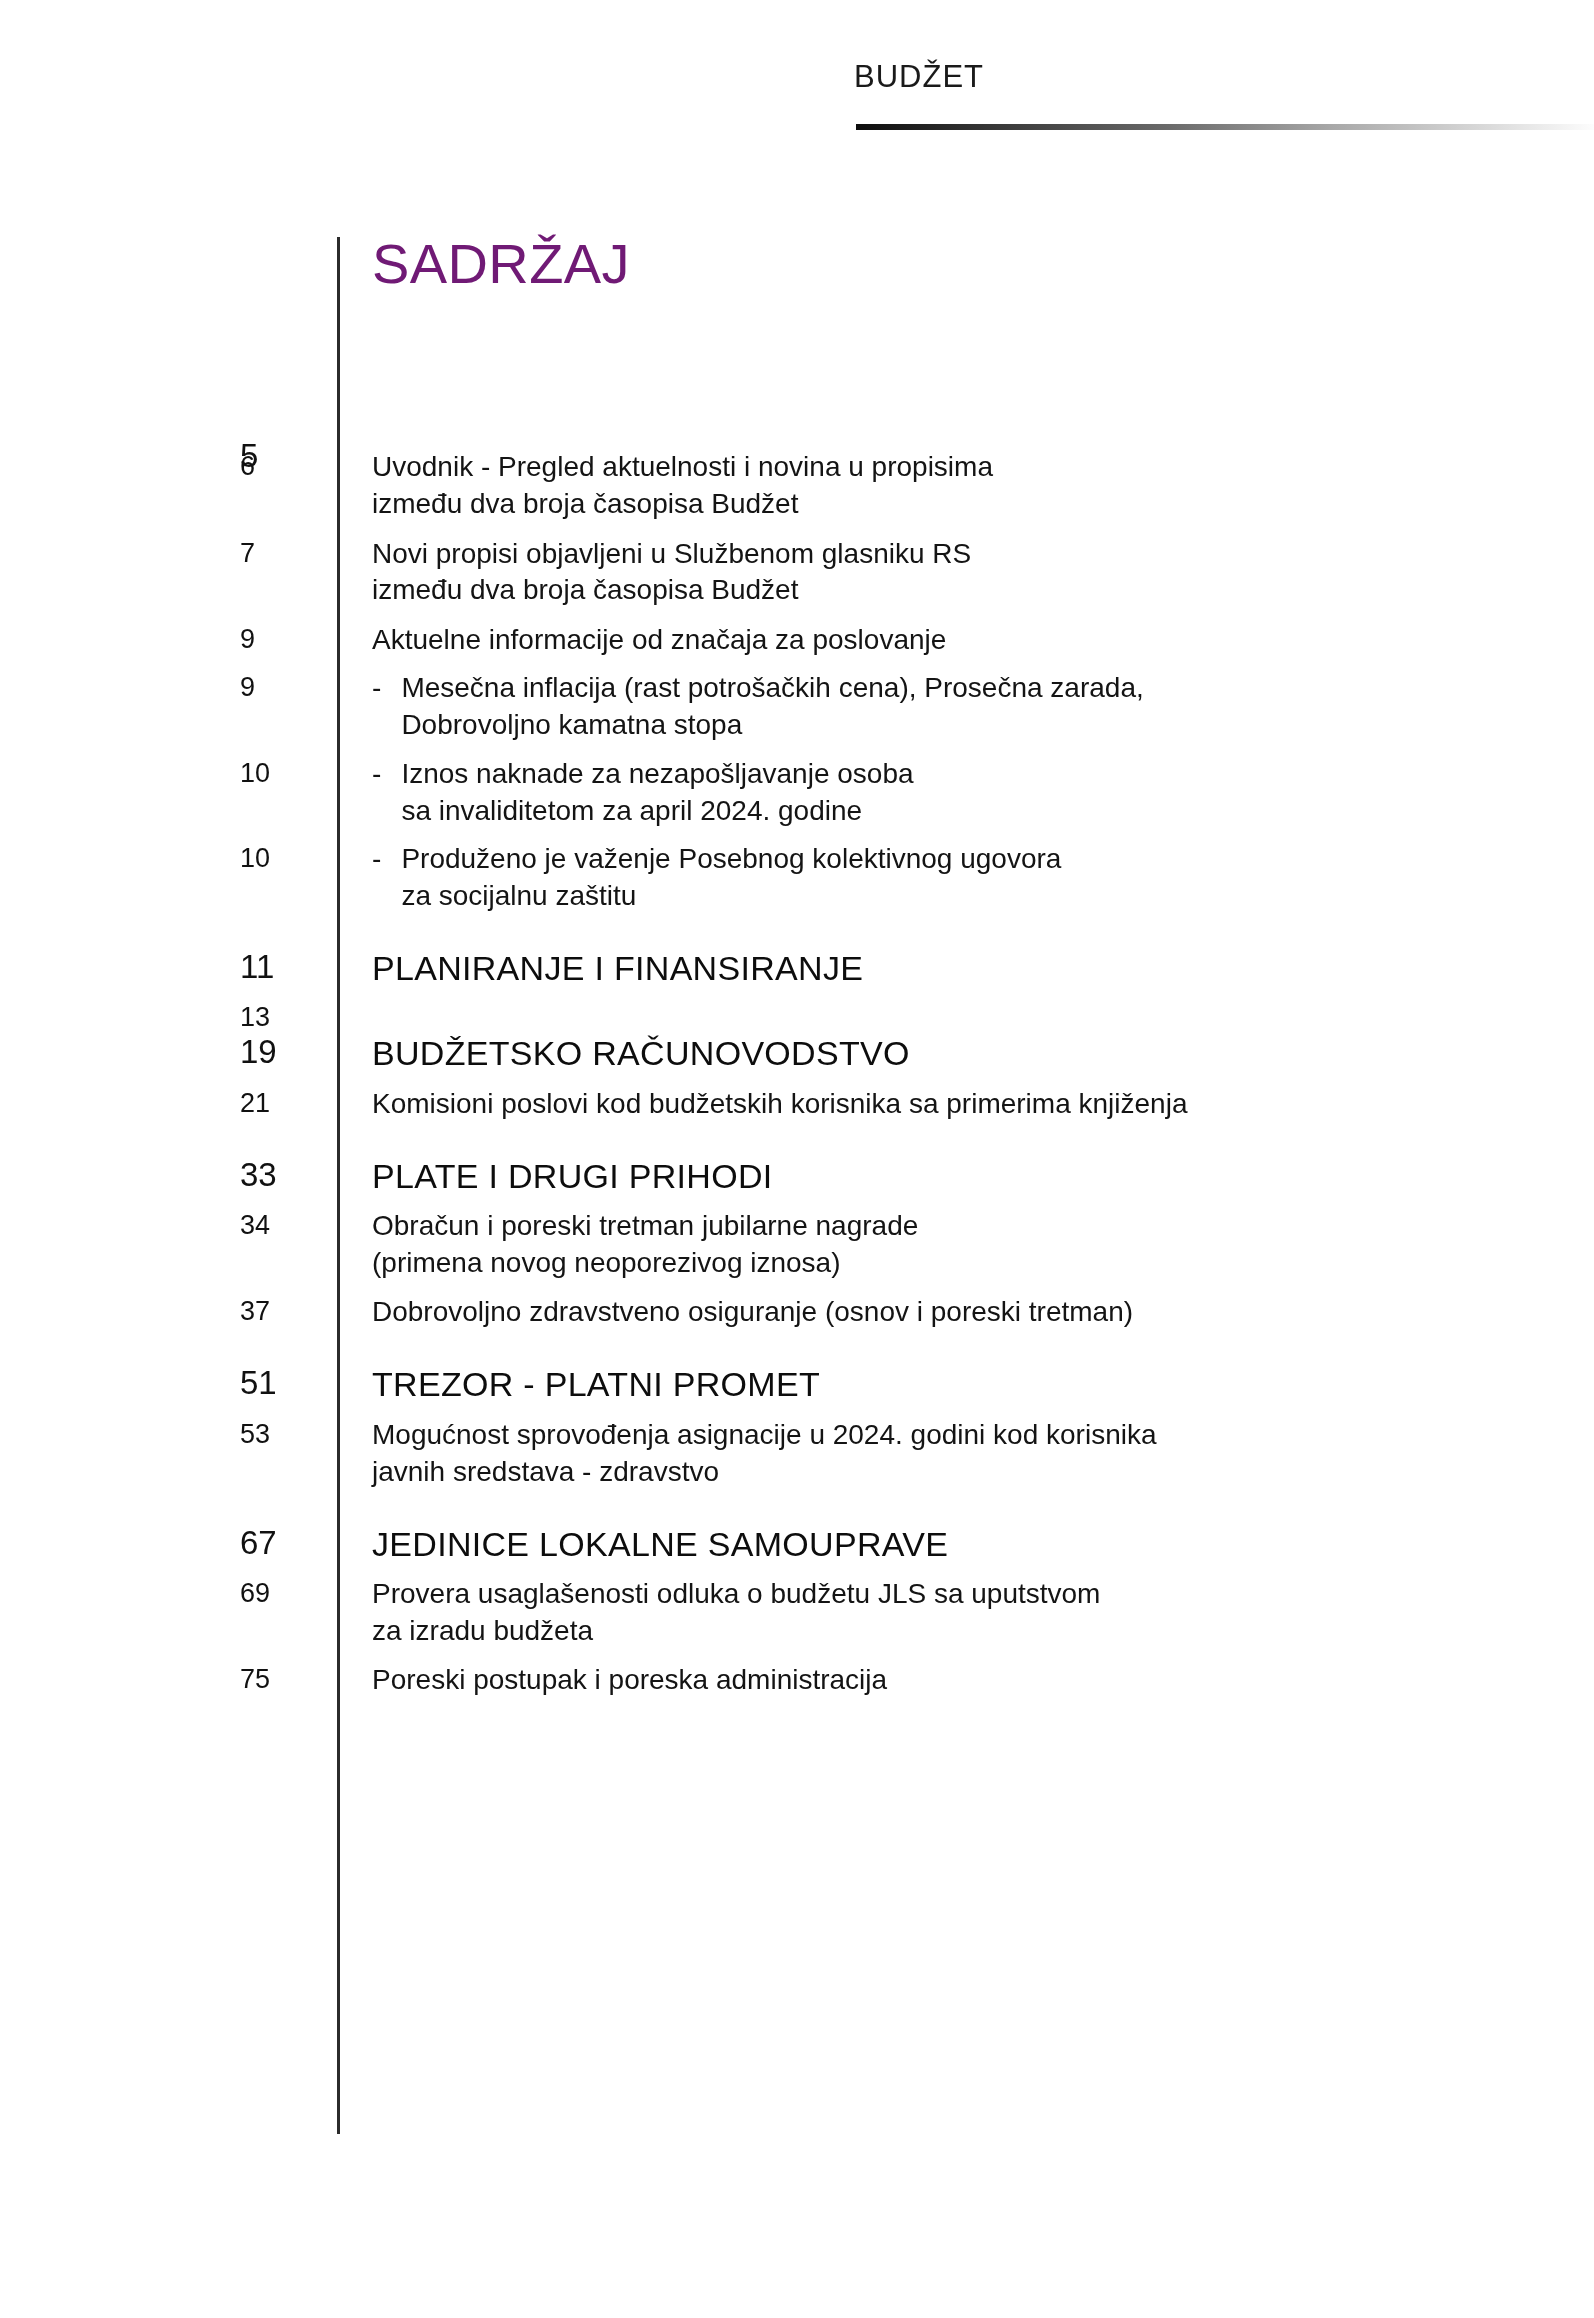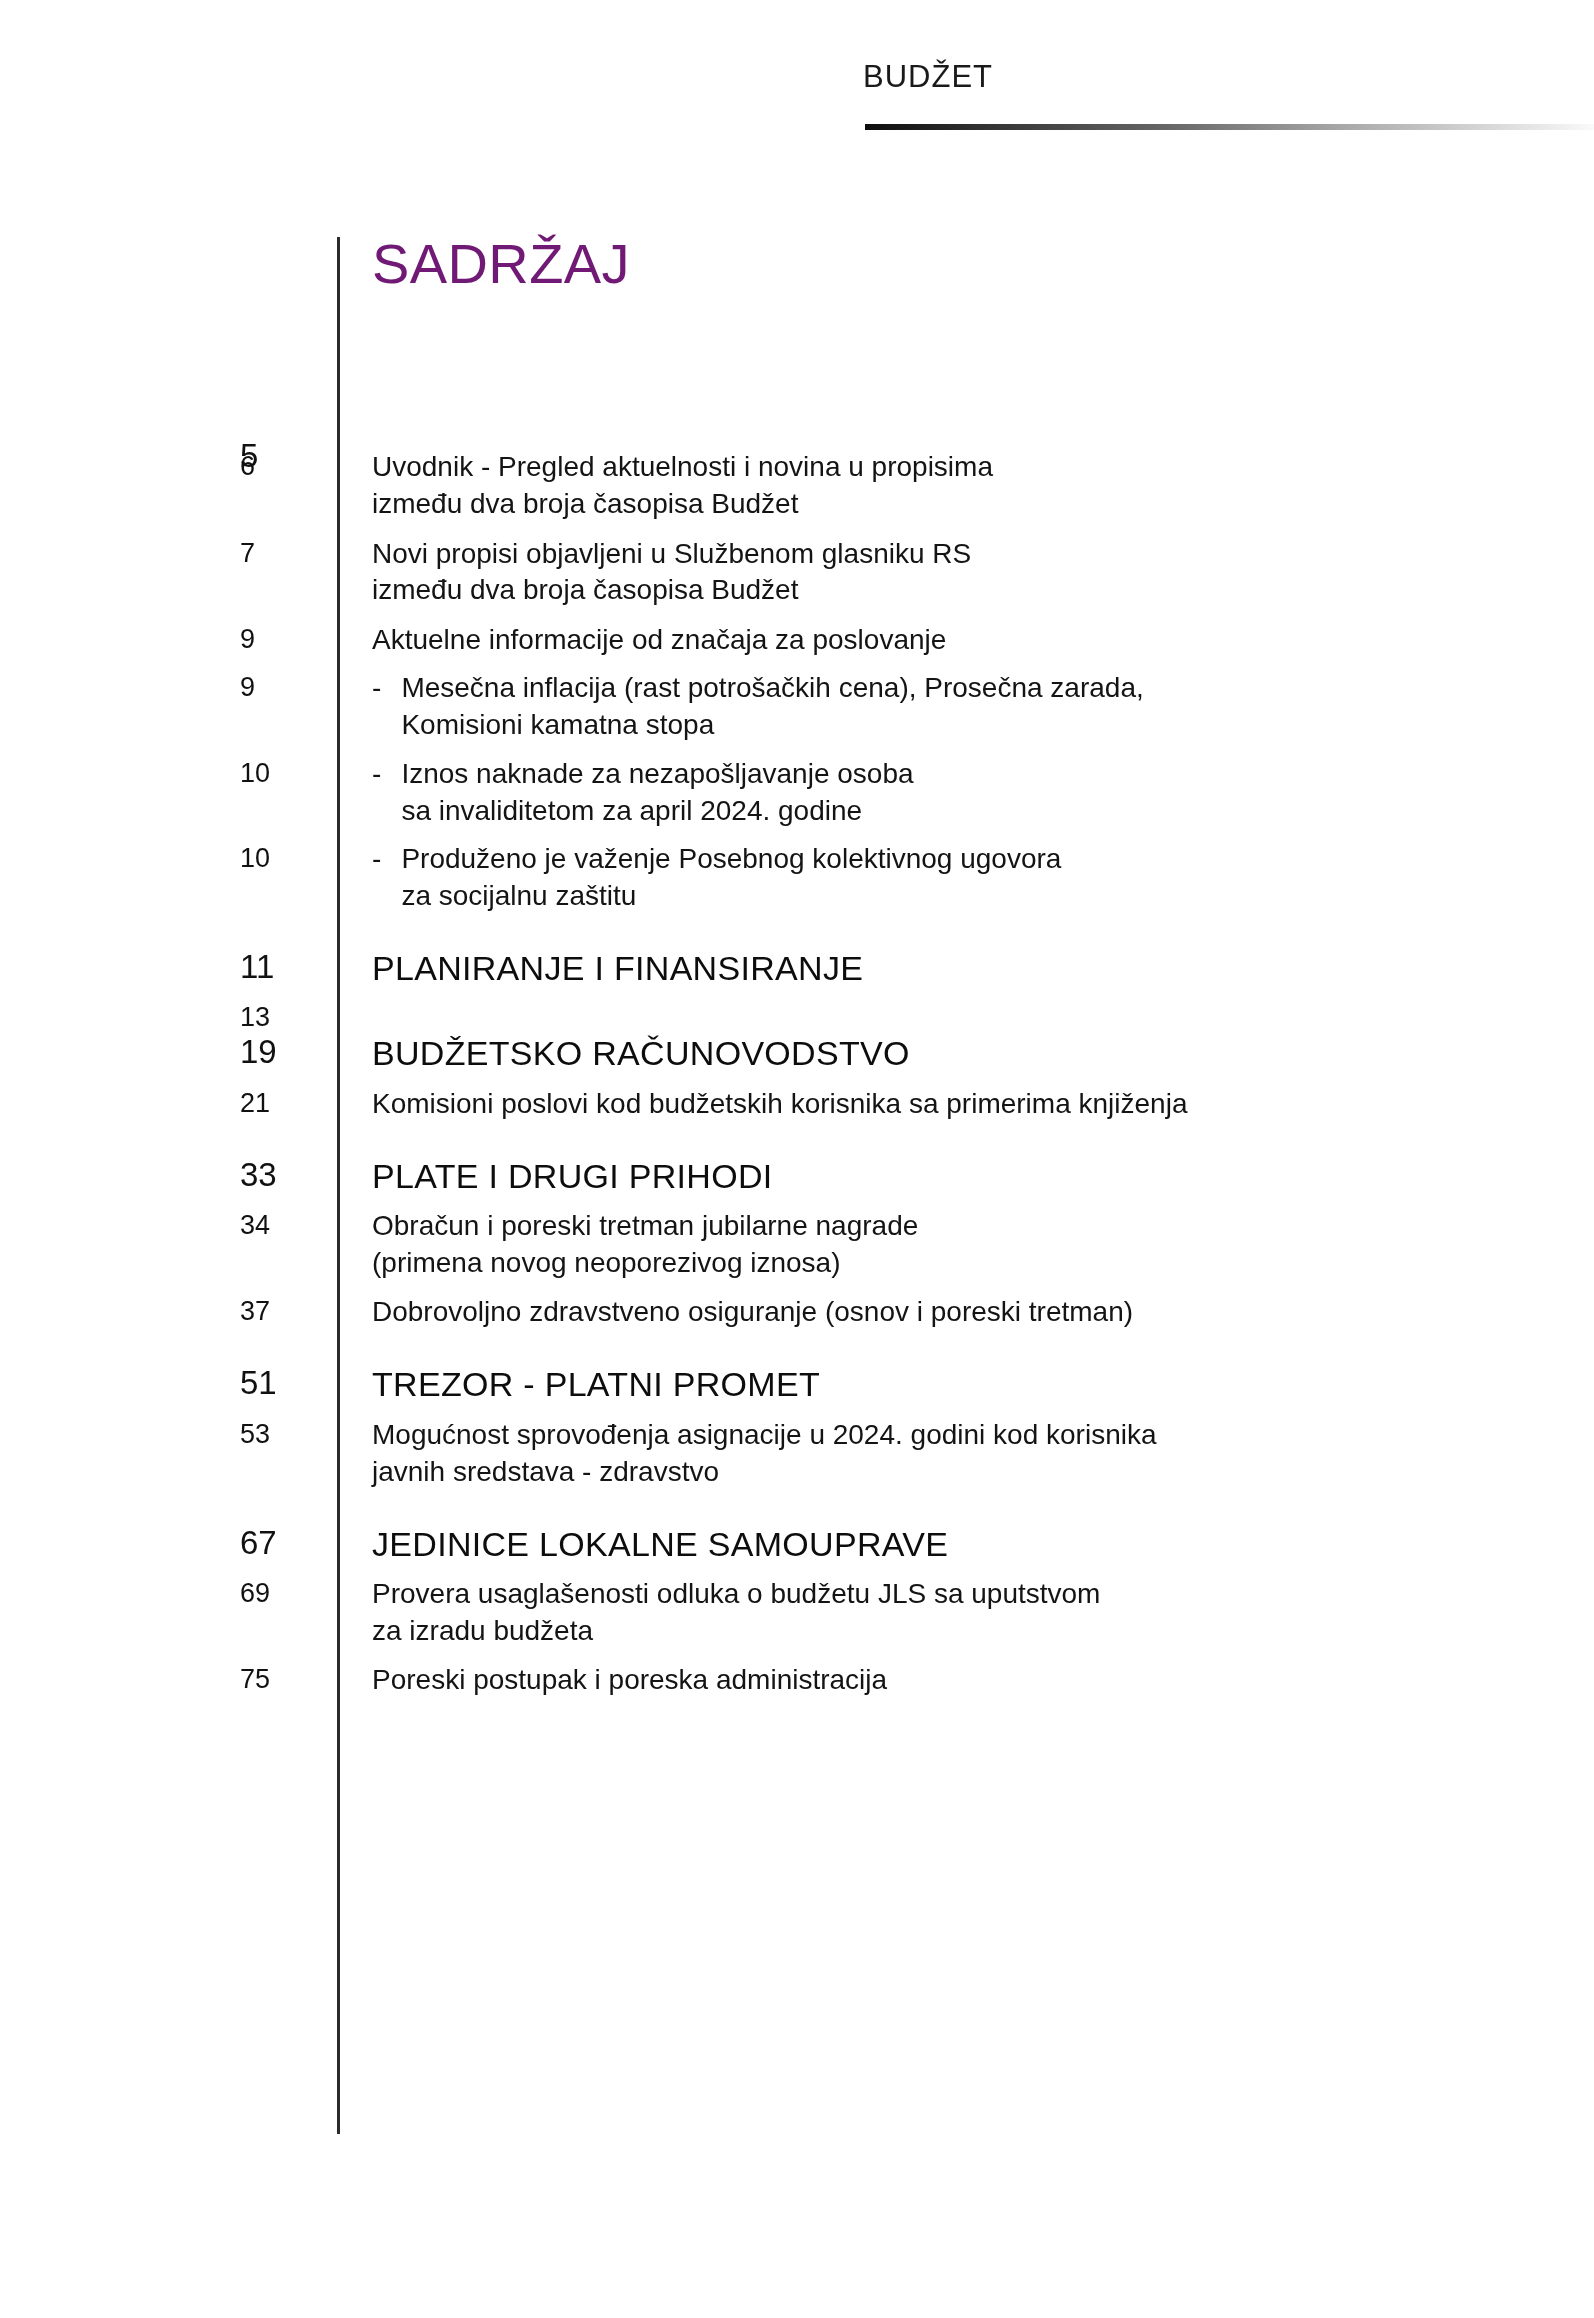--- a/index.html
+++ b/index.html
@@ -20,7 +20,7 @@
   
   .page-header {
     position: absolute;
-    left: 16px;
+    left: 7px;
     top: 0;
     width: 1562px;
     height: 147px;

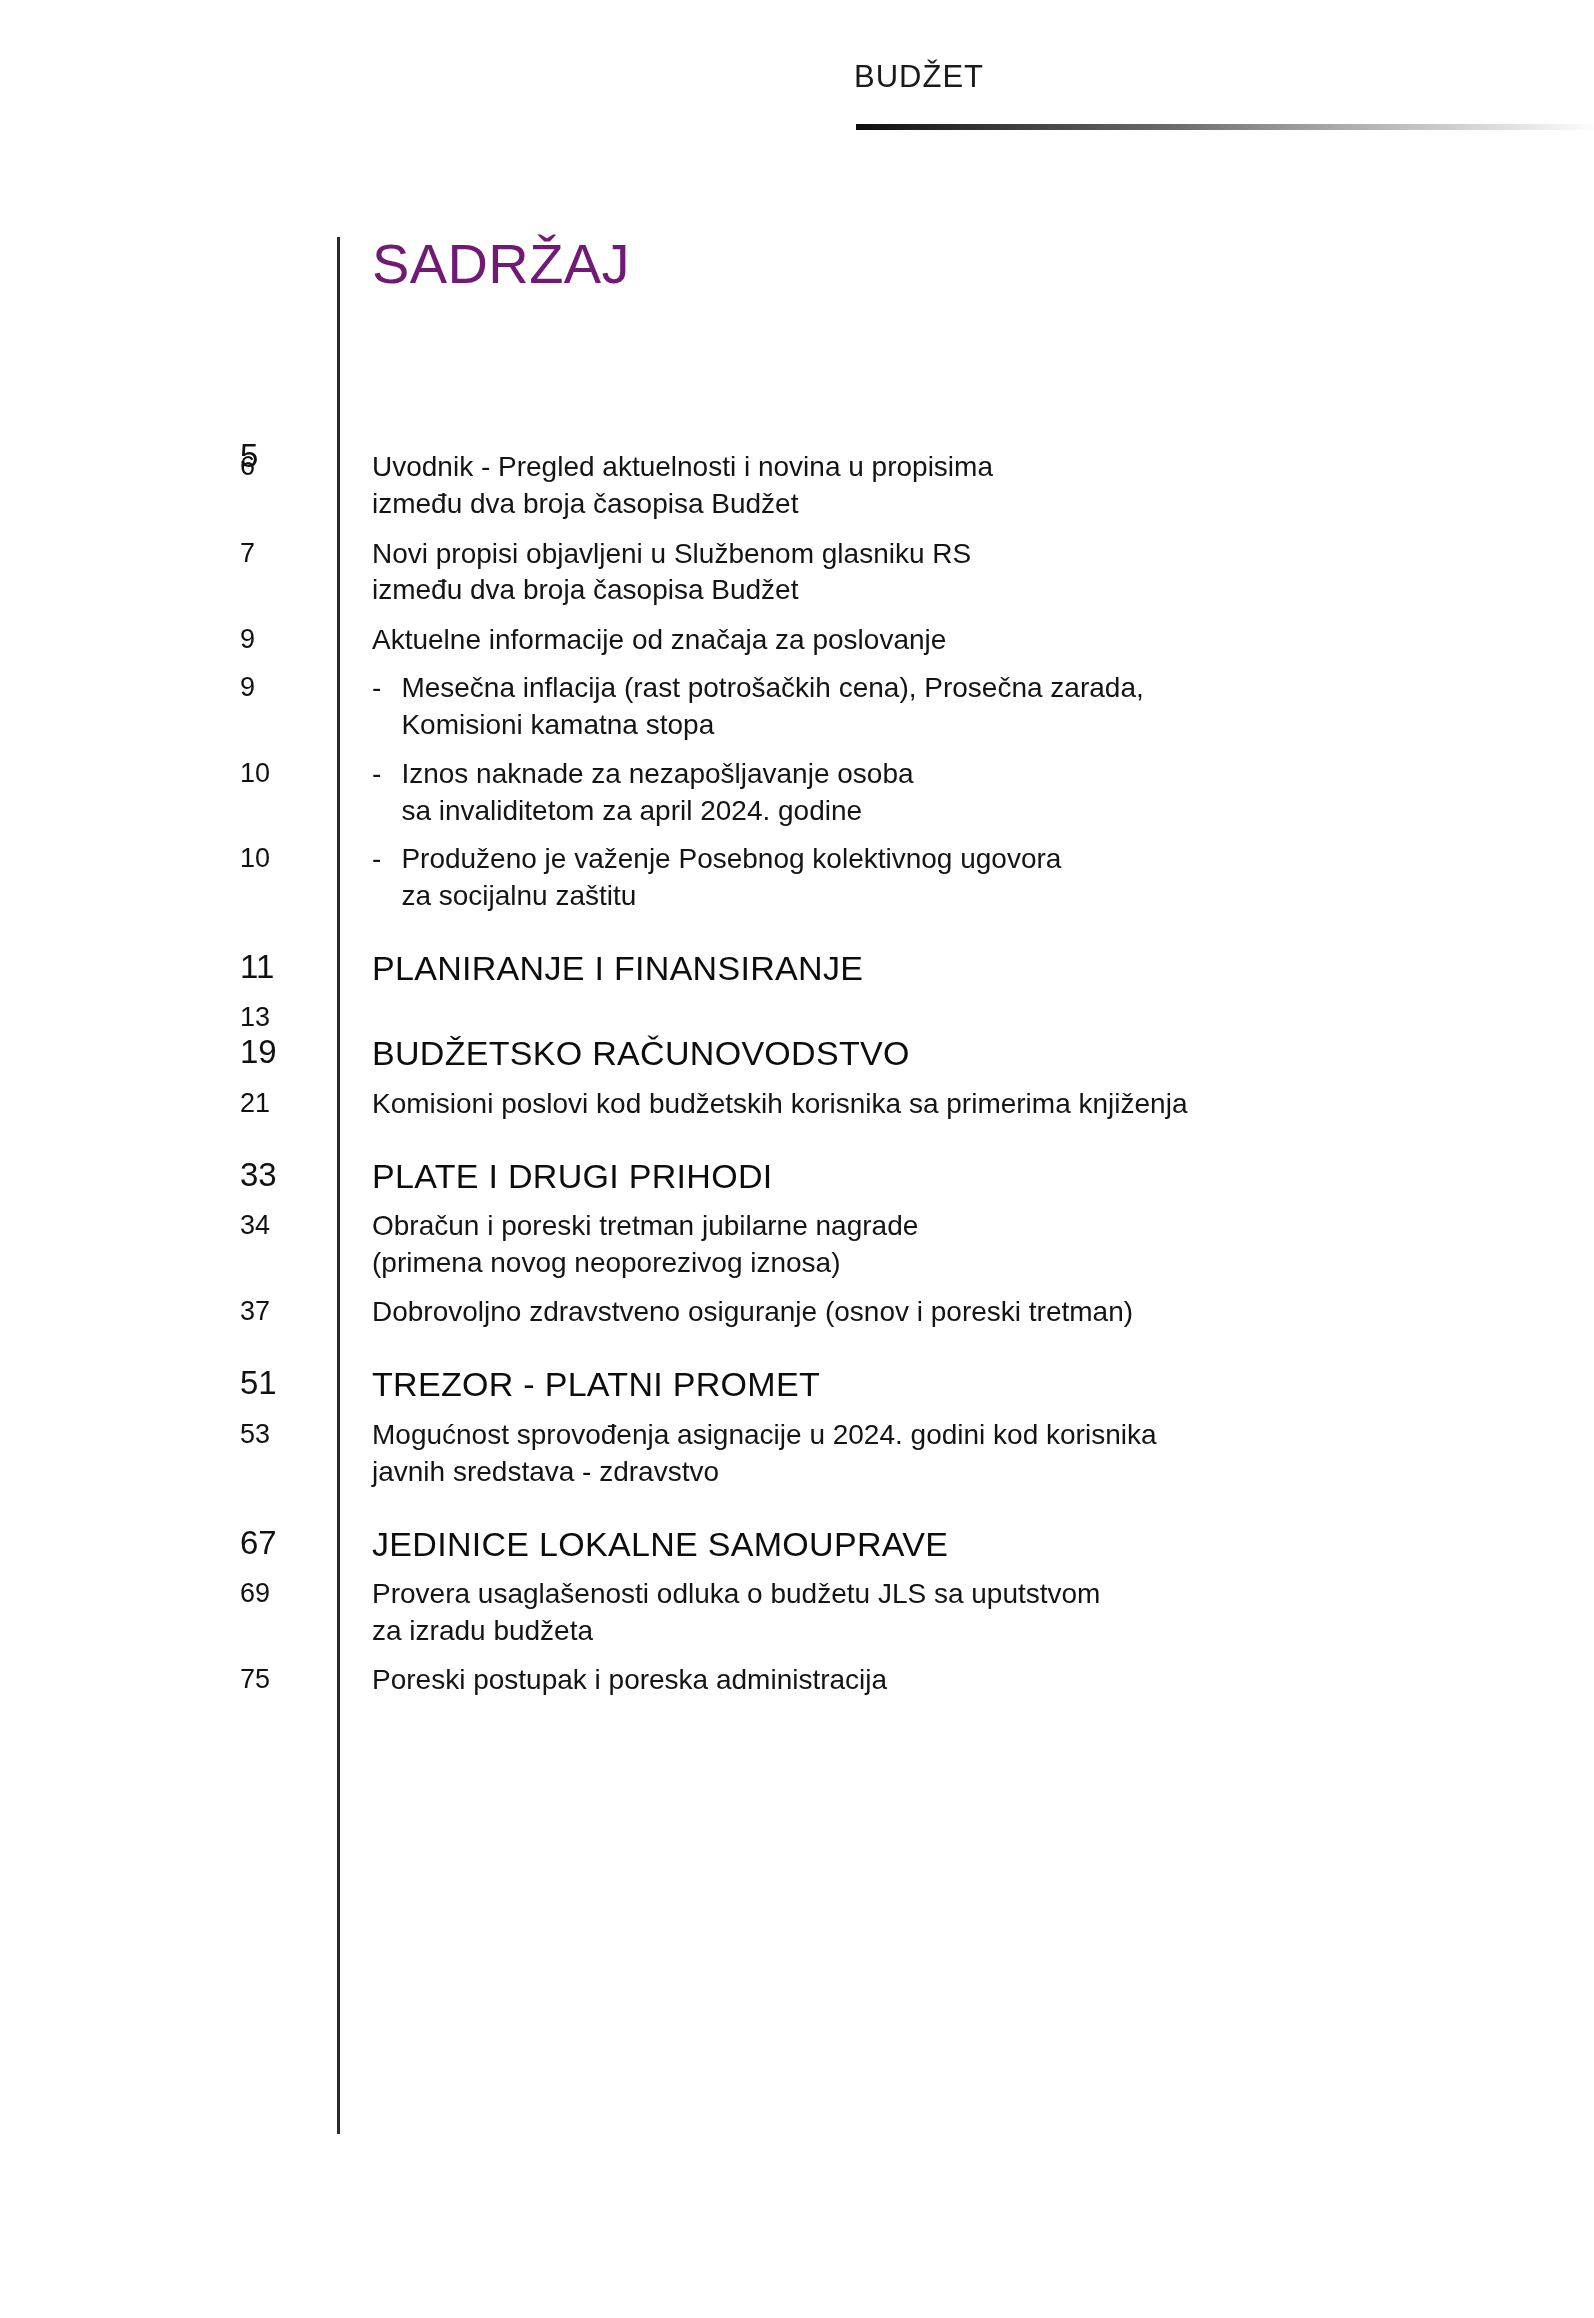--- a/index.html
+++ b/index.html
@@ -208,7 +208,7 @@
           <span class="dash">-</span>
           <span class="sub-body">
             <span class="line">Mesečna inflacija (rast potrošačkih cena), Prosečna zarada,</span>
-            <span class="line">Komisioni kamatna stopa</span>
+            <span class="line">Dobrovoljno kamatna stopa</span>
           </span>
         </div>
       </div>

